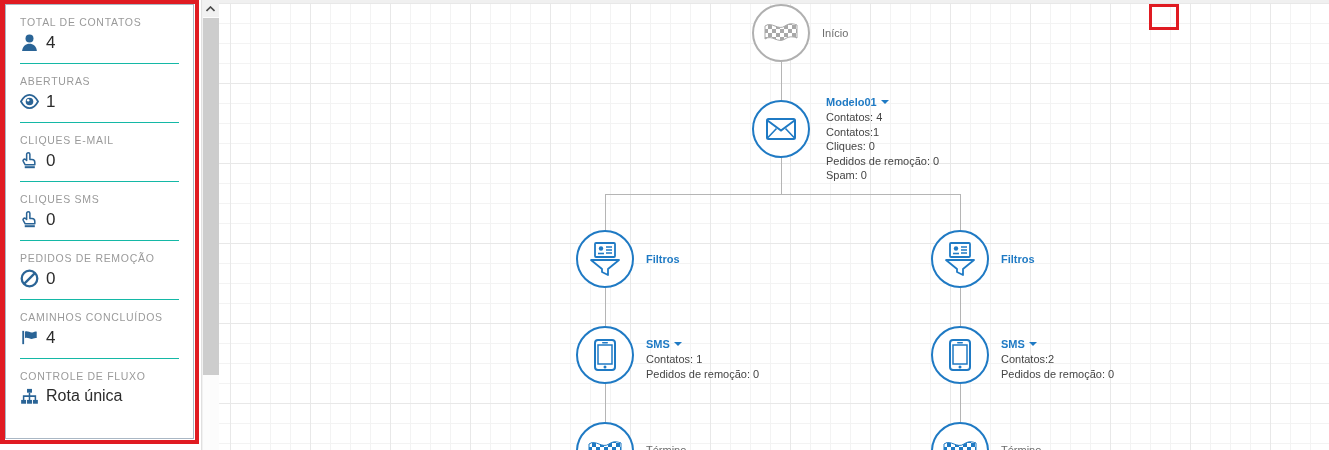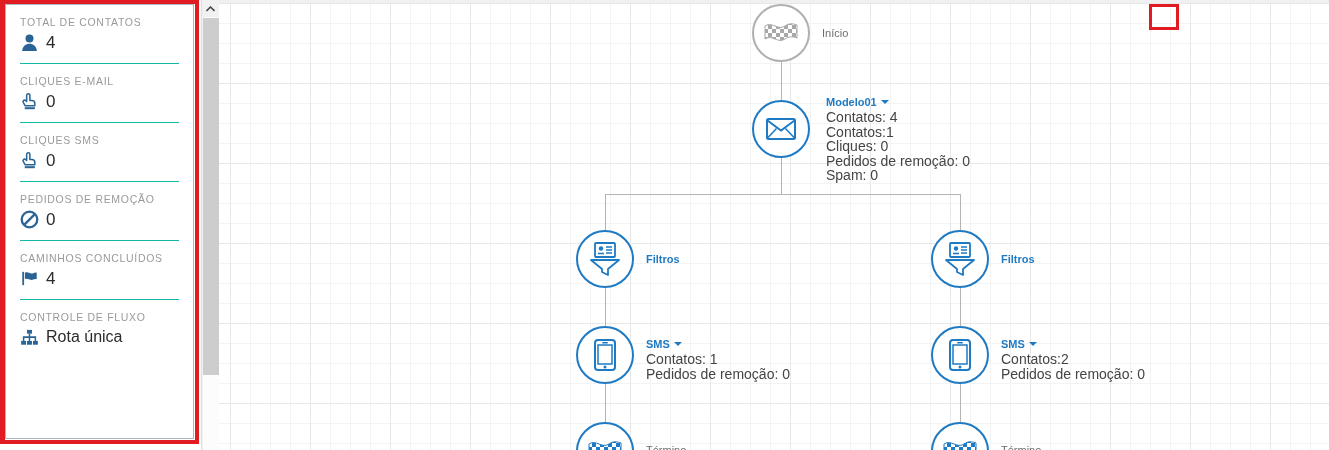--- a/index.html
+++ b/index.html
@@ -312,6 +312,17 @@
         </div>
       </div>
 
+      <div class="stat">
+        <div class="stat-label">ABERTURAS</div>
+        <div class="stat-value-row">
+          <svg class="stat-icon" viewBox="0 0 20 20">
+            <path d="M1,10 C4,4.5 8,3 10,3 C12,3 16,4.5 19,10 C16,15.5 12,17 10,17 C8,17 4,15.5 1,10 Z" fill="none" stroke="#2a6496" stroke-width="1.8"></path>
+            <circle cx="10" cy="10" r="4" fill="#2a6496"></circle>
+            <circle cx="8.6" cy="8.6" r="1.3" fill="#ffffff"></circle>
+          </svg>
+          <span class="stat-value">1</span>
+        </div>
+      </div>
 
       <div class="stat">
         <div class="stat-label">CLIQUES E-MAIL</div>

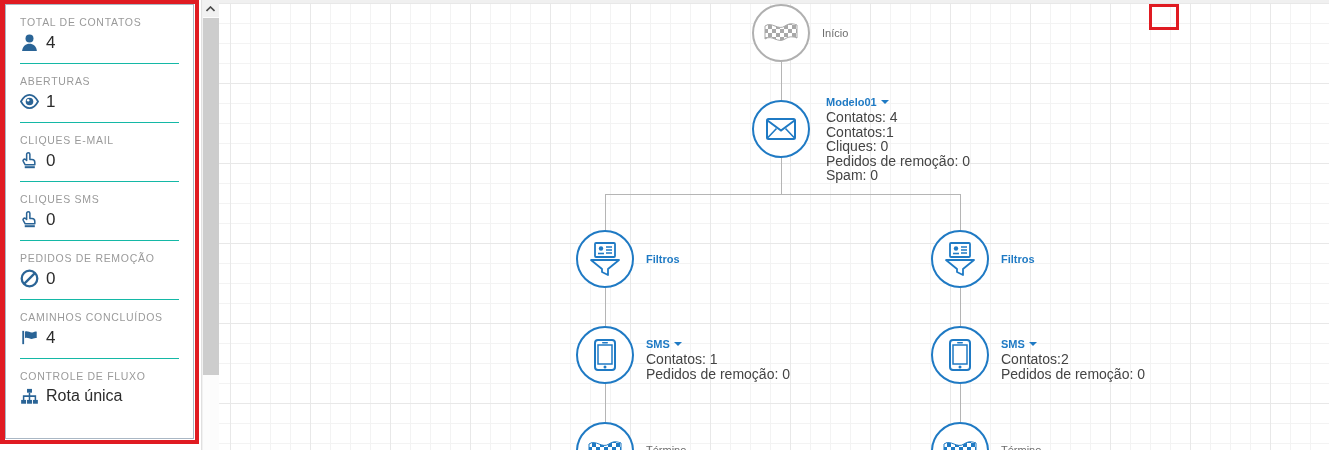--- a/index.html
+++ b/index.html
@@ -129,7 +129,7 @@
   .node-title {
     color: #1f7ac4; font-weight: bold; font-size: 11px;
   }
-  .node-stats { font-size: 14px; color: #444; line-height: 14.5px; white-space: nowrap; }
+  .node-stats { font-size: 11px; color: #444; line-height: 14.5px; white-space: nowrap; }
   .caret {
     display: inline-block; width: 0; height: 0;
     border-left: 4px solid transparent; border-right: 4px solid transparent;

